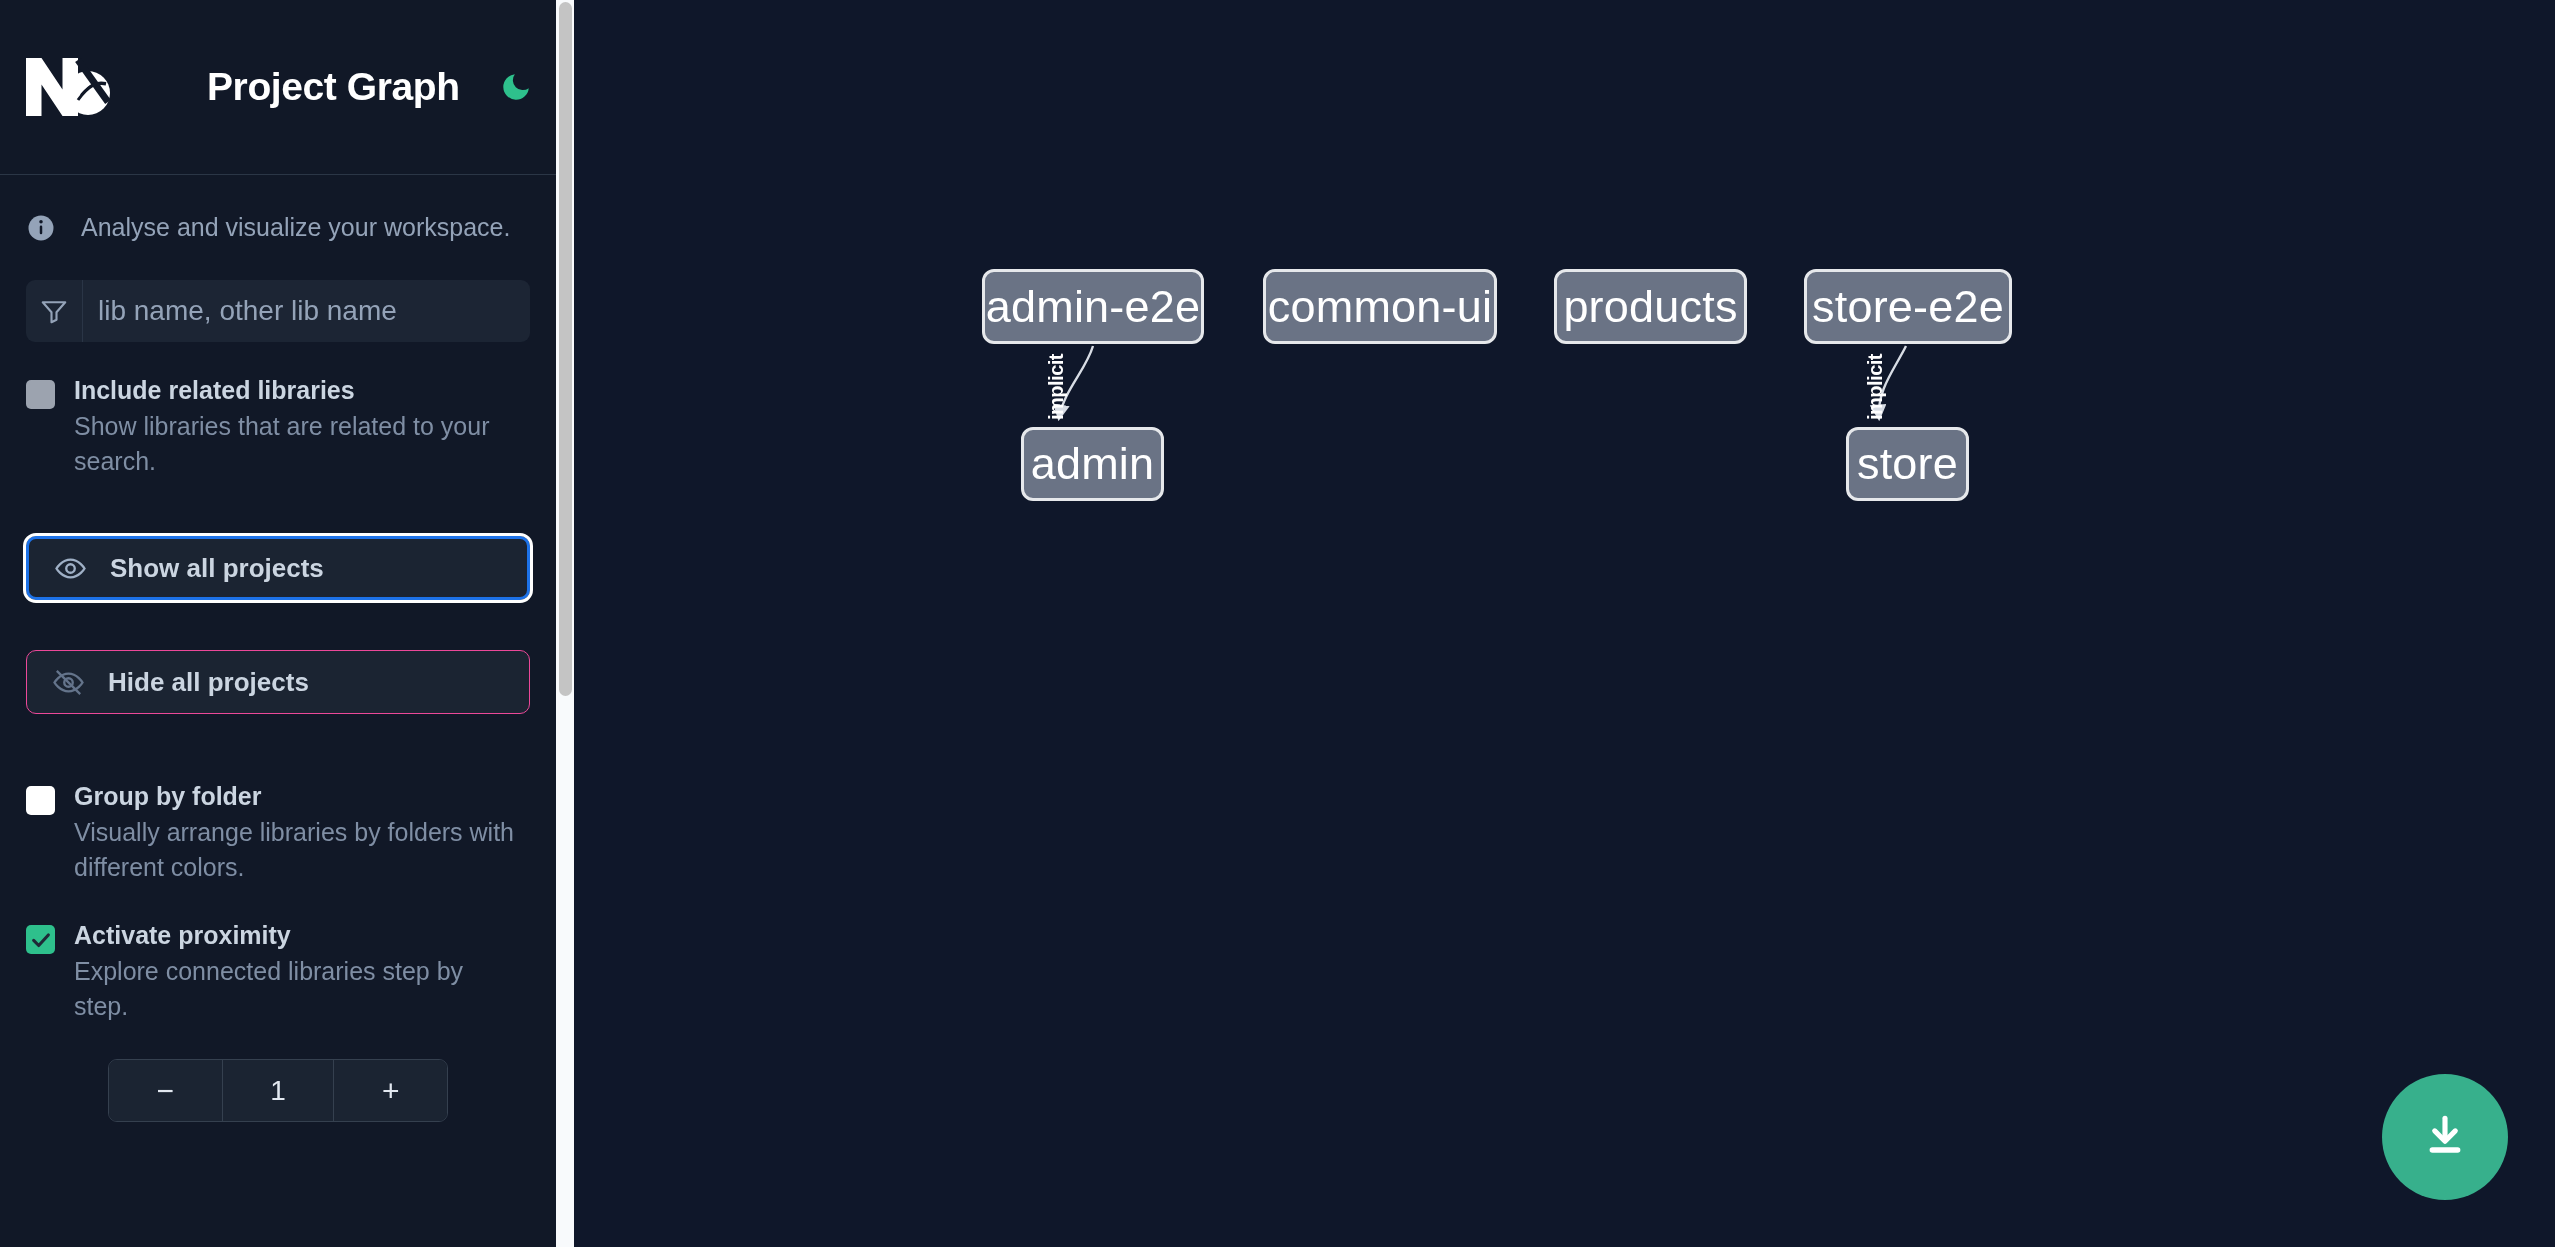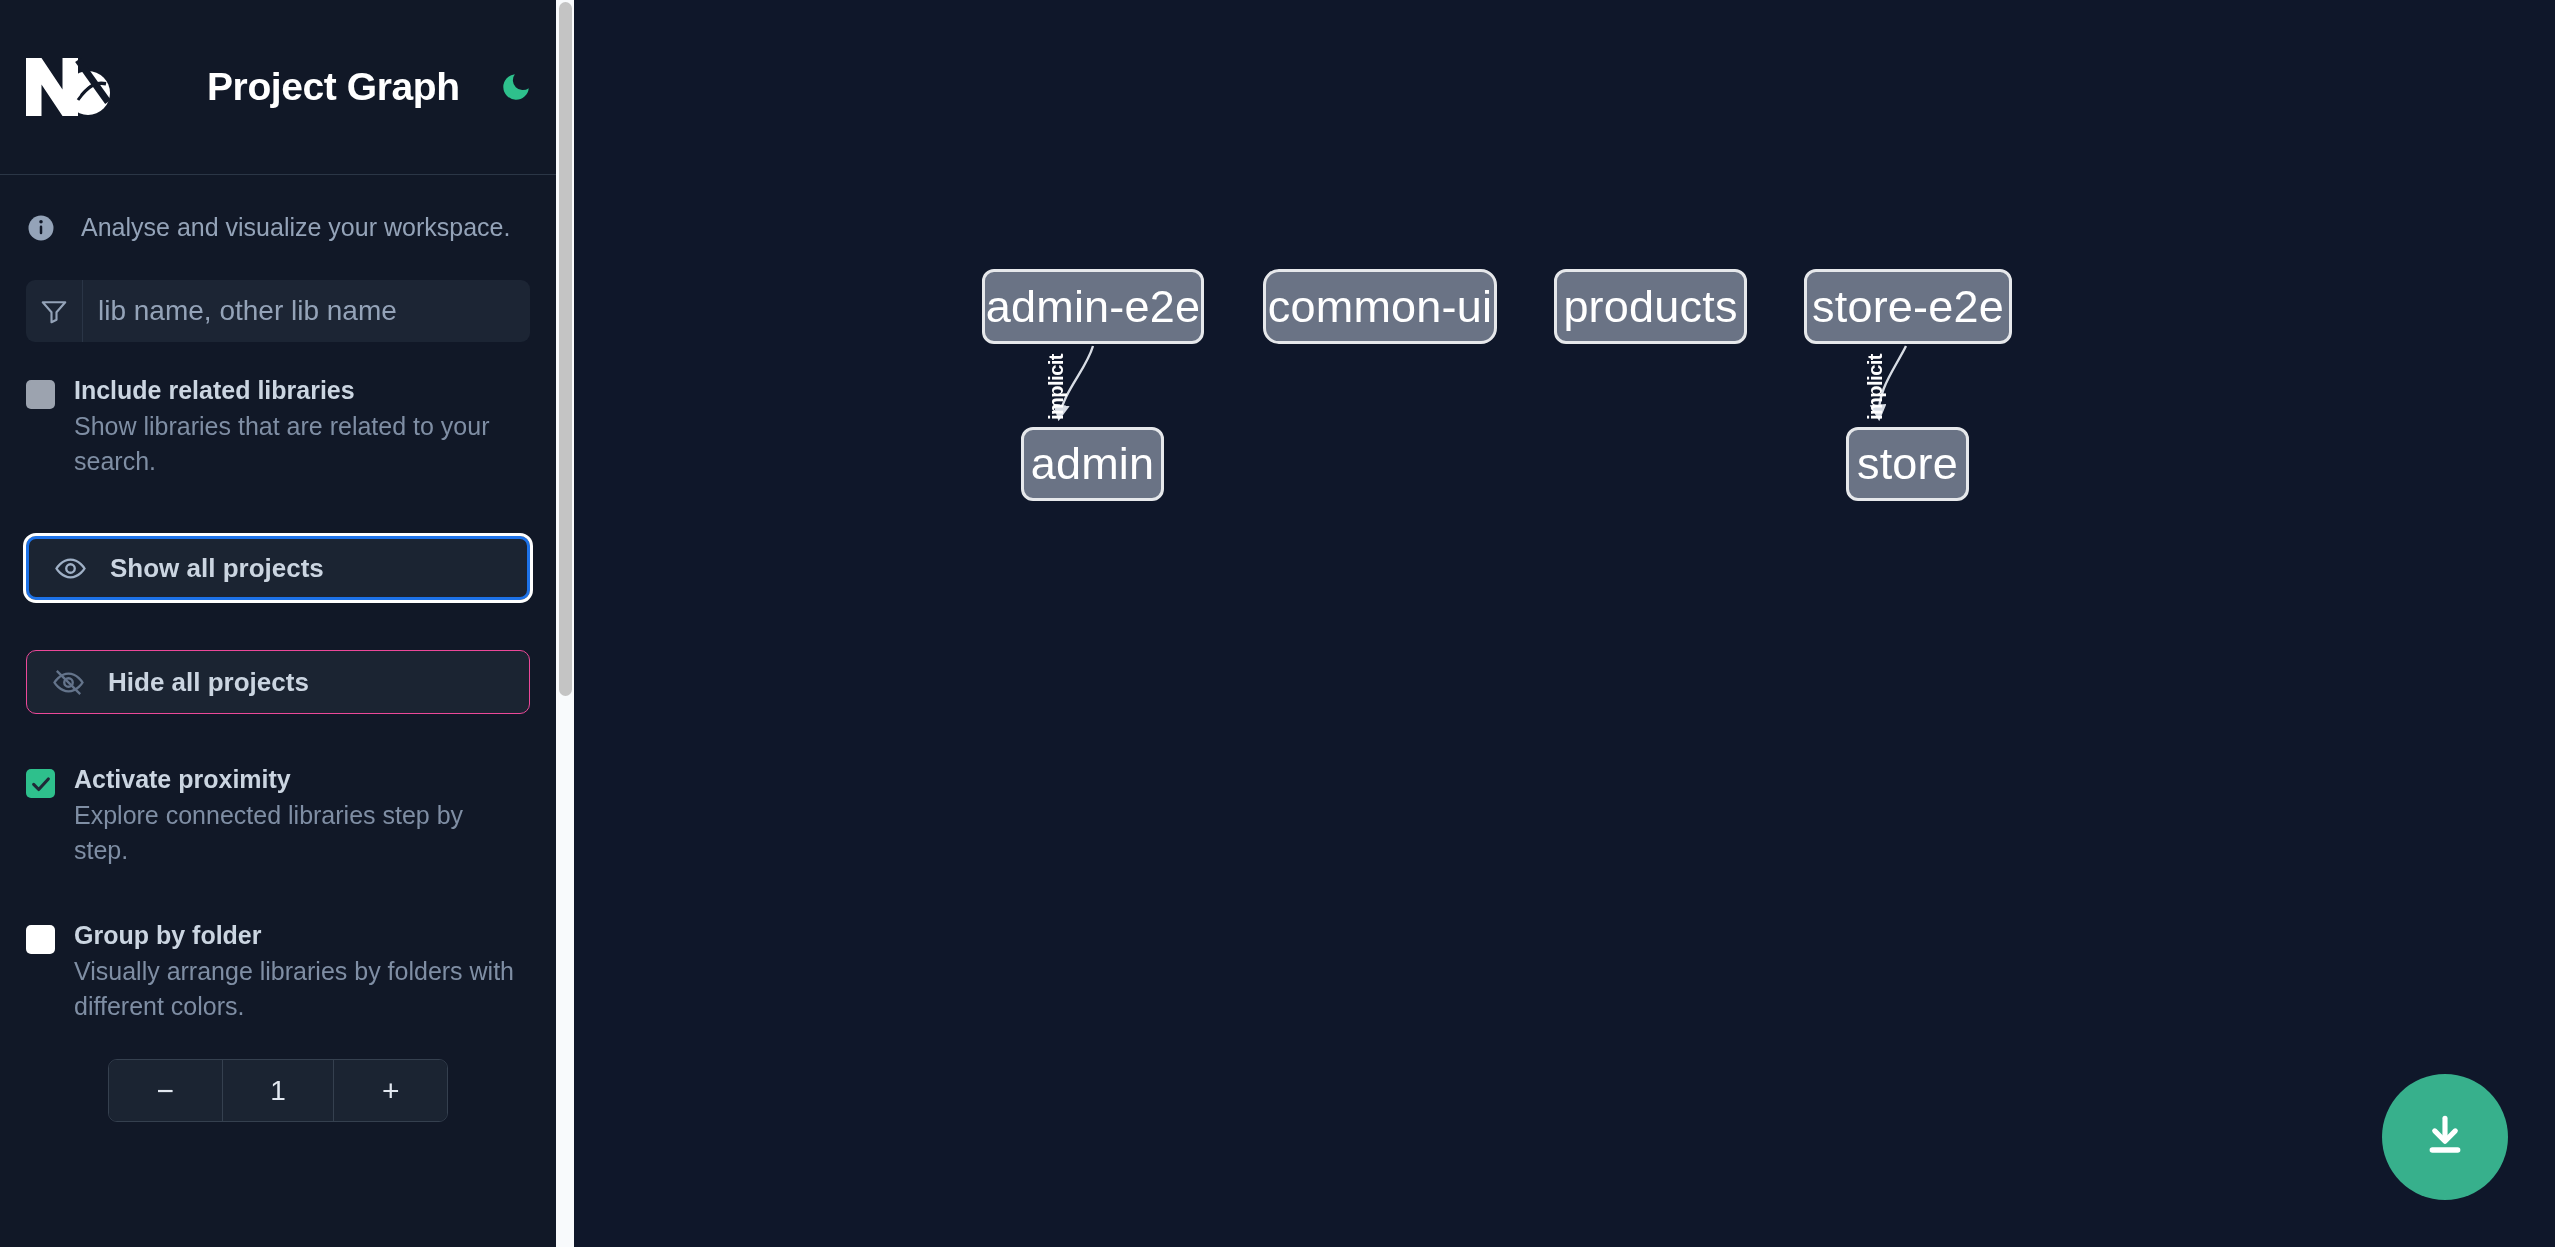--- a/index.html
+++ b/index.html
@@ -277,7 +277,7 @@
     <div class="edge-label" style="left:1290px; top:354px;">implicit</div>
 
     <div class="node" style="left:408px;  top:269px;  width:222px; height:75px;">admin-e2e</div>
-    <div class="node" style="left:689px;  top:269px;  width:234px; height:75px;border-radius:16px;">common-ui</div>
+    <div class="node" style="left:689px;  top:269px;  width:234px; height:75px;">common-ui</div>
     <div class="node" style="left:980px;  top:269px;  width:193px; height:75px;">products</div>
     <div class="node" style="left:1230px; top:269px;  width:208px; height:75px;">store-e2e</div>
     <div class="node" style="left:447px;  top:427px;  width:143px; height:74px;">admin</div>

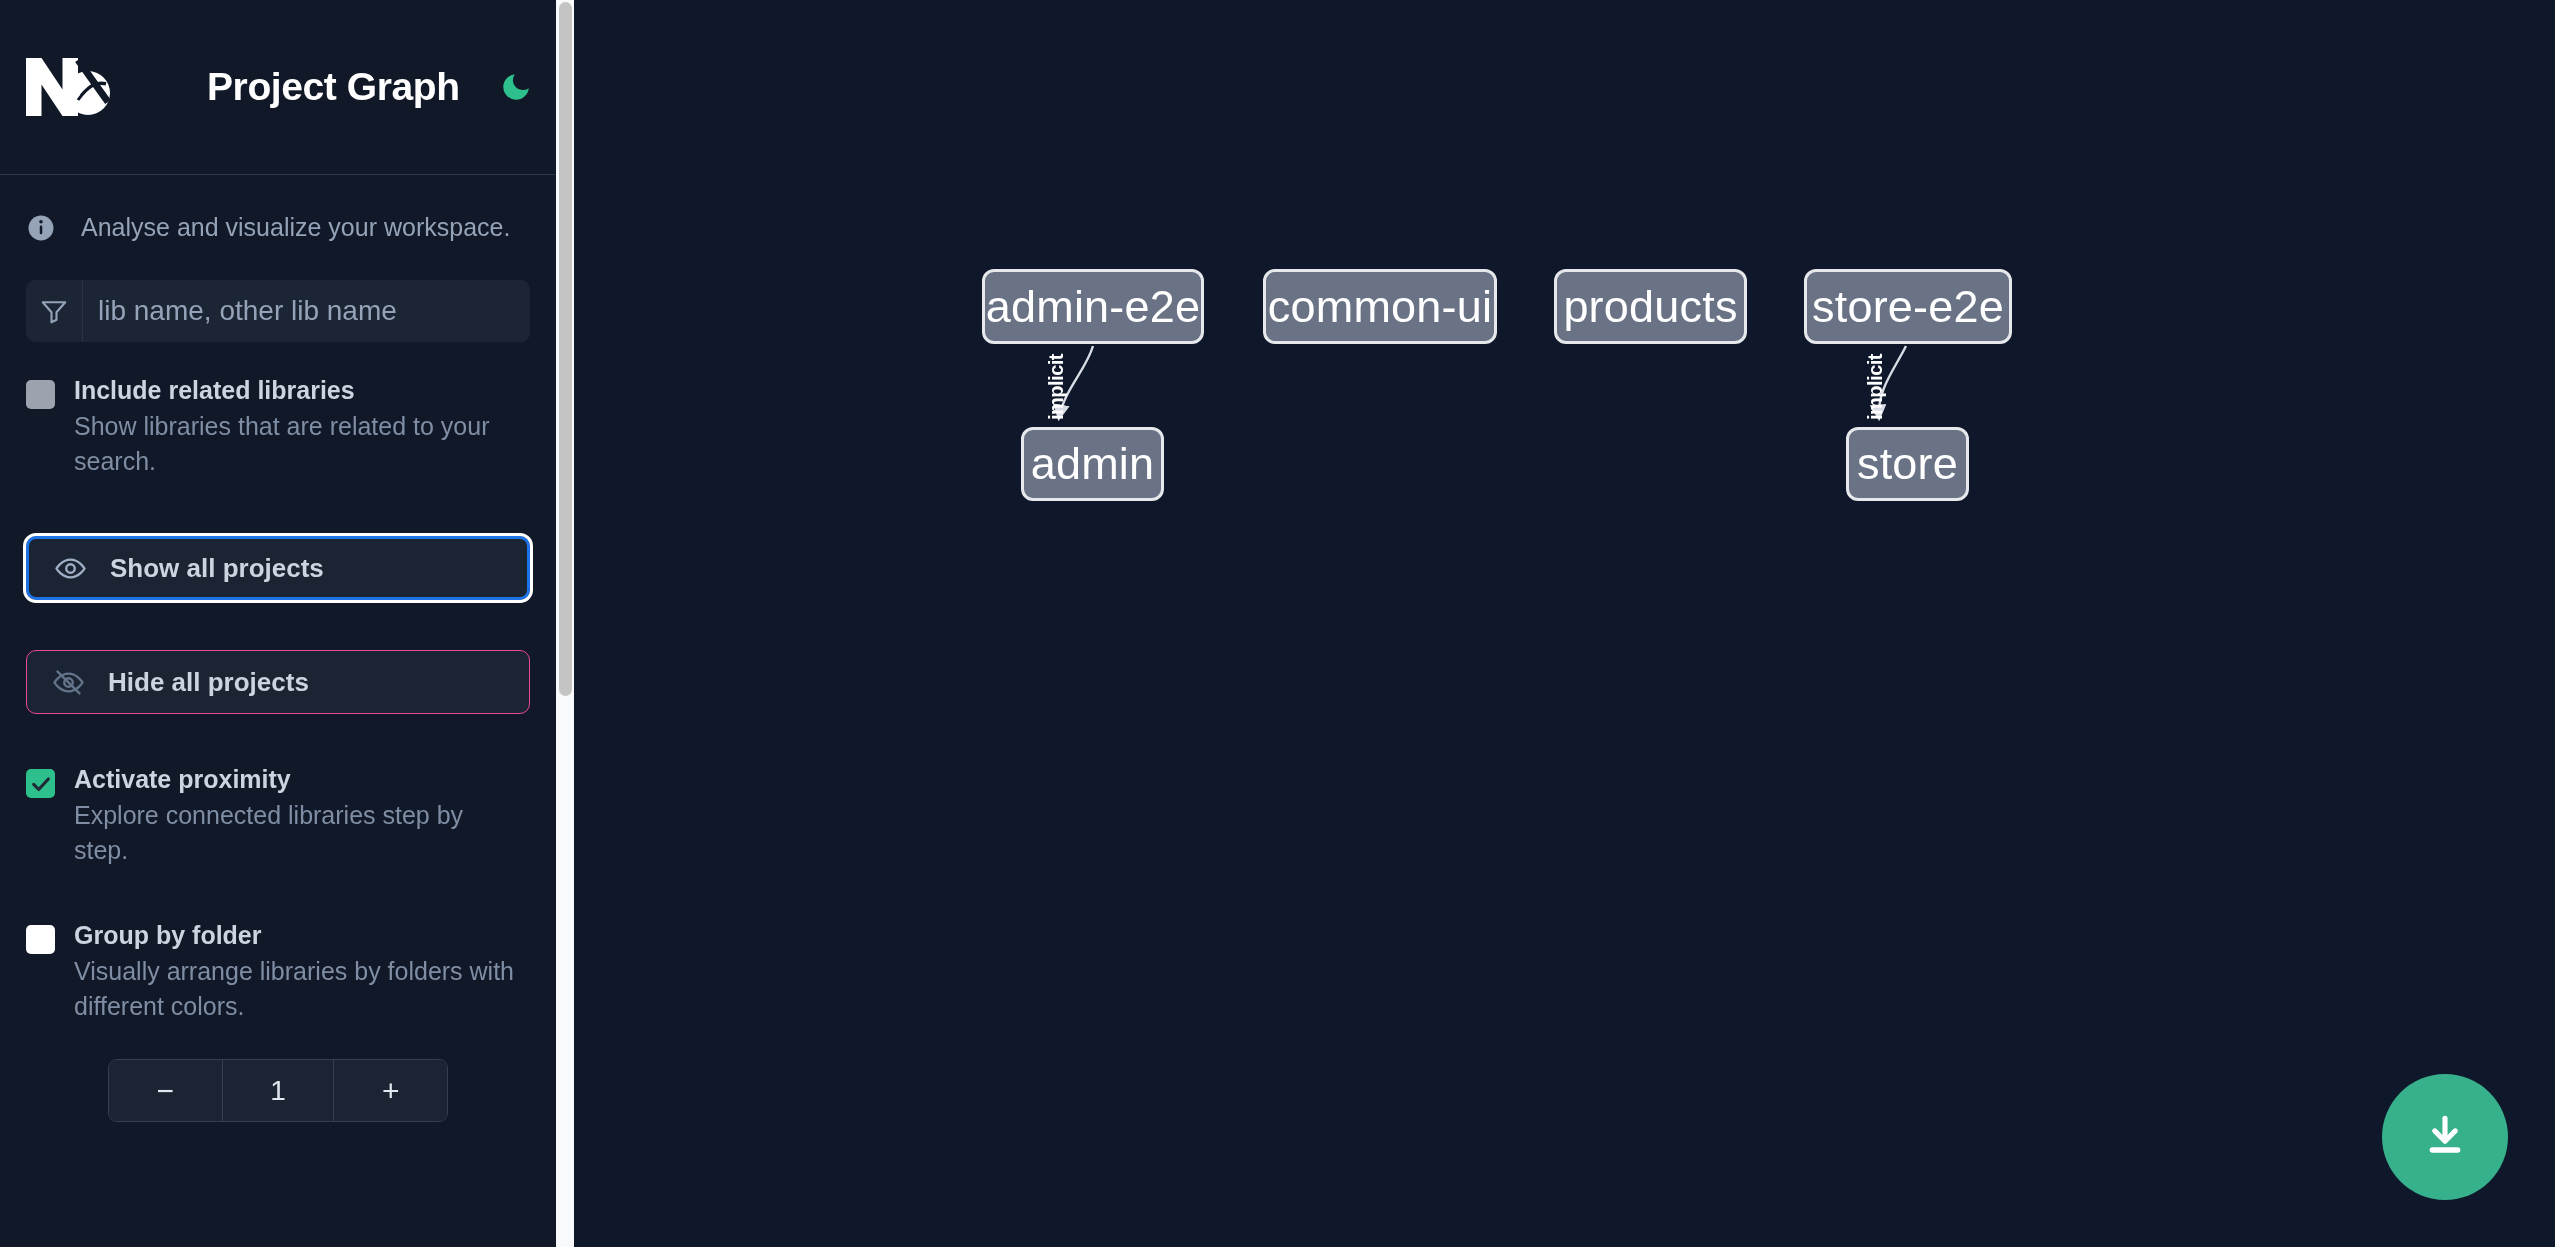--- a/index.html
+++ b/index.html
@@ -227,23 +227,23 @@
       </button>
     </div>
 
-    <div class="opt-block" style="margin-top:35px;">
-      <div class="cb cb-green">
-        <svg class="cb-check" viewBox="0 0 24 24">
-          <path d="M4 12.5l5.5 5.5L20 6.5" fill="none" stroke="#1f2937" stroke-width="3.4" stroke-linecap="round" stroke-linejoin="round"></path>
-        </svg>
-      </div>
-      <div class="opt-text">
-        <div class="opt-title">Activate proximity</div>
-        <div class="opt-desc">Explore connected libraries step by step.</div>
-      </div>
-    </div>
-
     <div class="opt-block" style="margin-top:52px;">
       <div class="cb cb-white"></div>
       <div class="opt-text">
         <div class="opt-title">Group by folder</div>
         <div class="opt-desc">Visually arrange libraries by folders with different colors.</div>
+      </div>
+    </div>
+
+    <div class="opt-block" style="margin-top:35px;">
+      <div class="cb cb-green">
+        <svg class="cb-check" viewBox="0 0 24 24">
+          <path d="M4 12.5l5.5 5.5L20 6.5" fill="none" stroke="#1f2937" stroke-width="3.4" stroke-linecap="round" stroke-linejoin="round"></path>
+        </svg>
+      </div>
+      <div class="opt-text">
+        <div class="opt-title">Activate proximity</div>
+        <div class="opt-desc">Explore connected libraries step by step.</div>
       </div>
     </div>
 

